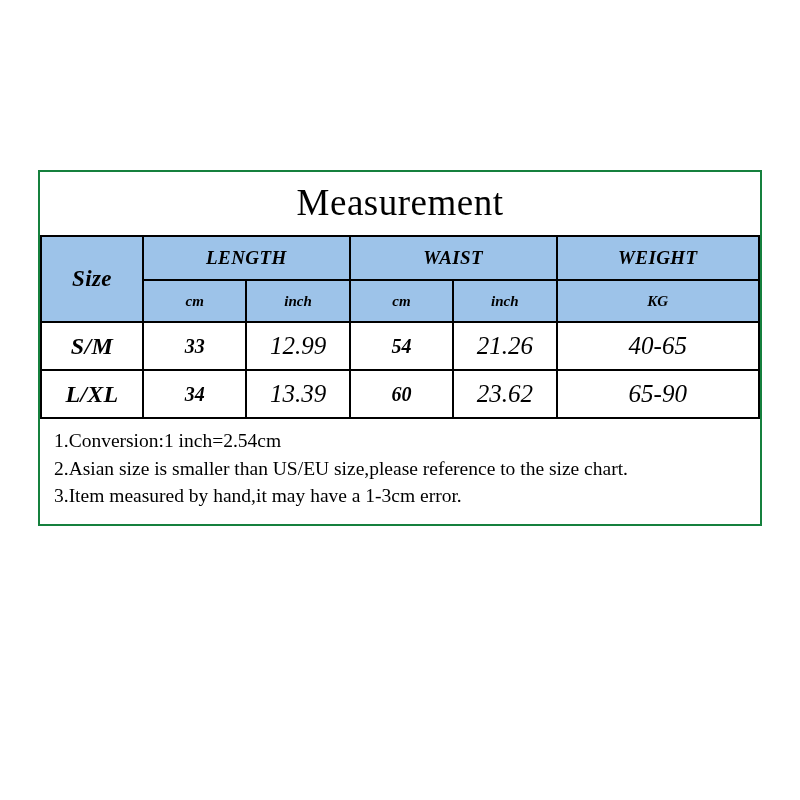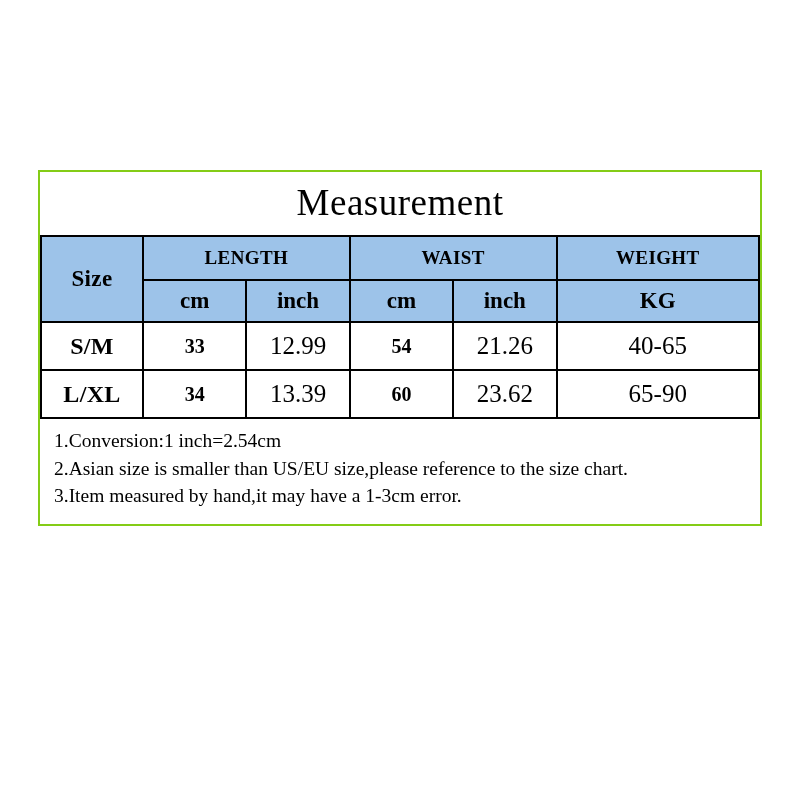--- a/index.html
+++ b/index.html
@@ -25,7 +25,7 @@
     left: 38px;
     top: 170px;
     width: 724px;
-    border: 2px solid #84cc16;
+    border: 2px solid #15803d;
     box-sizing: border-box;
     background: #ffffff;
   }

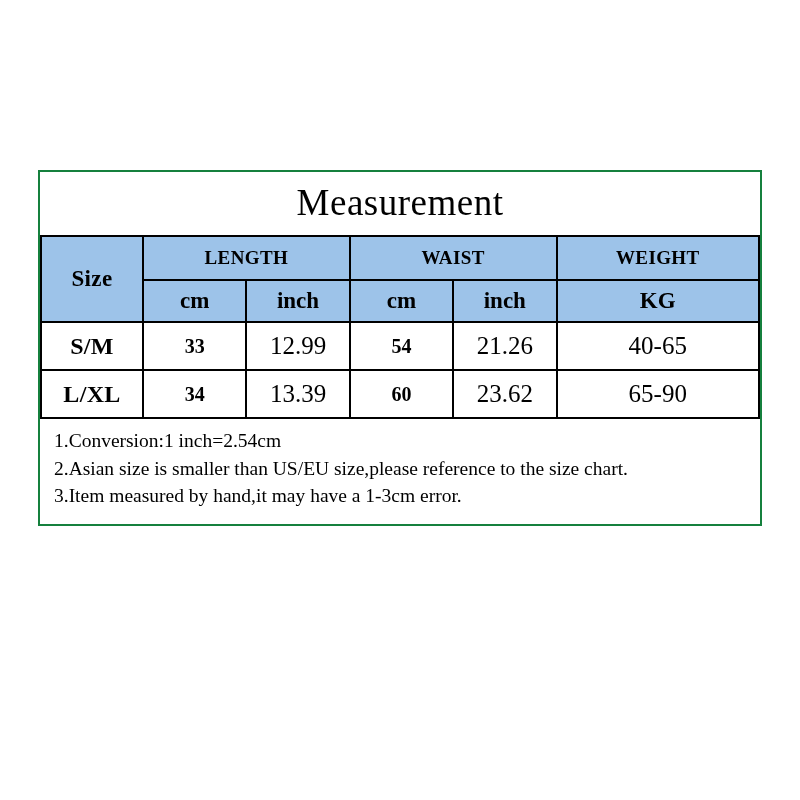--- a/index.html
+++ b/index.html
@@ -47,6 +47,7 @@
     text-align: center;
     vertical-align: middle;
     font-family: "Liberation Serif", serif;
+    font-style: italic;
   }
   .hdr {
     background: #9dc3e9;

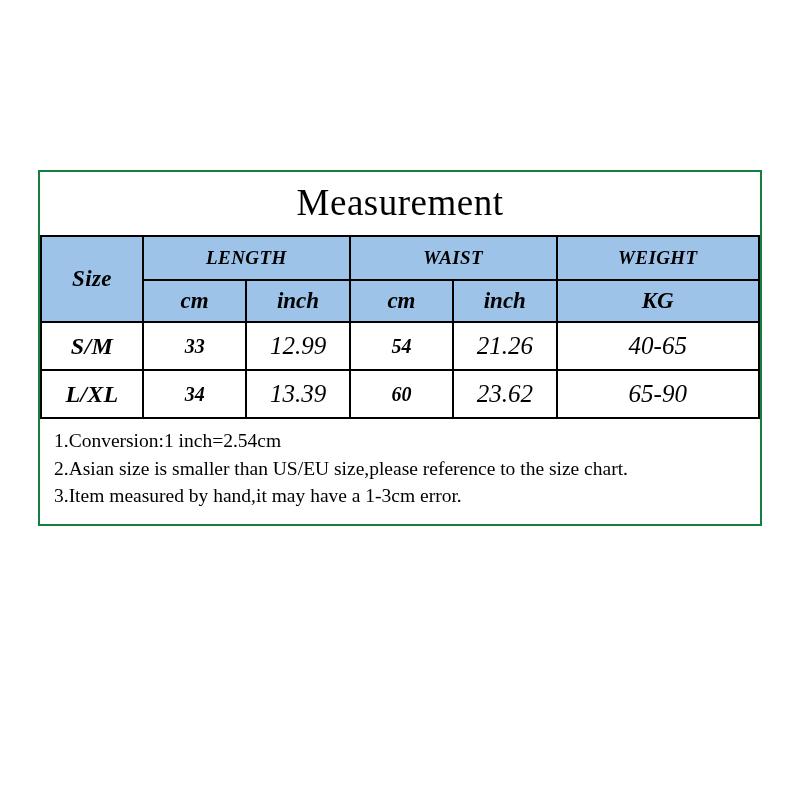--- a/index.html
+++ b/index.html
@@ -59,7 +59,7 @@
     letter-spacing: 0.4px;
   }
   .hdr-sub {
-    font-size: 23px;
+    font-size: 15px;
     font-weight: bold;
     height: 38px;
   }

